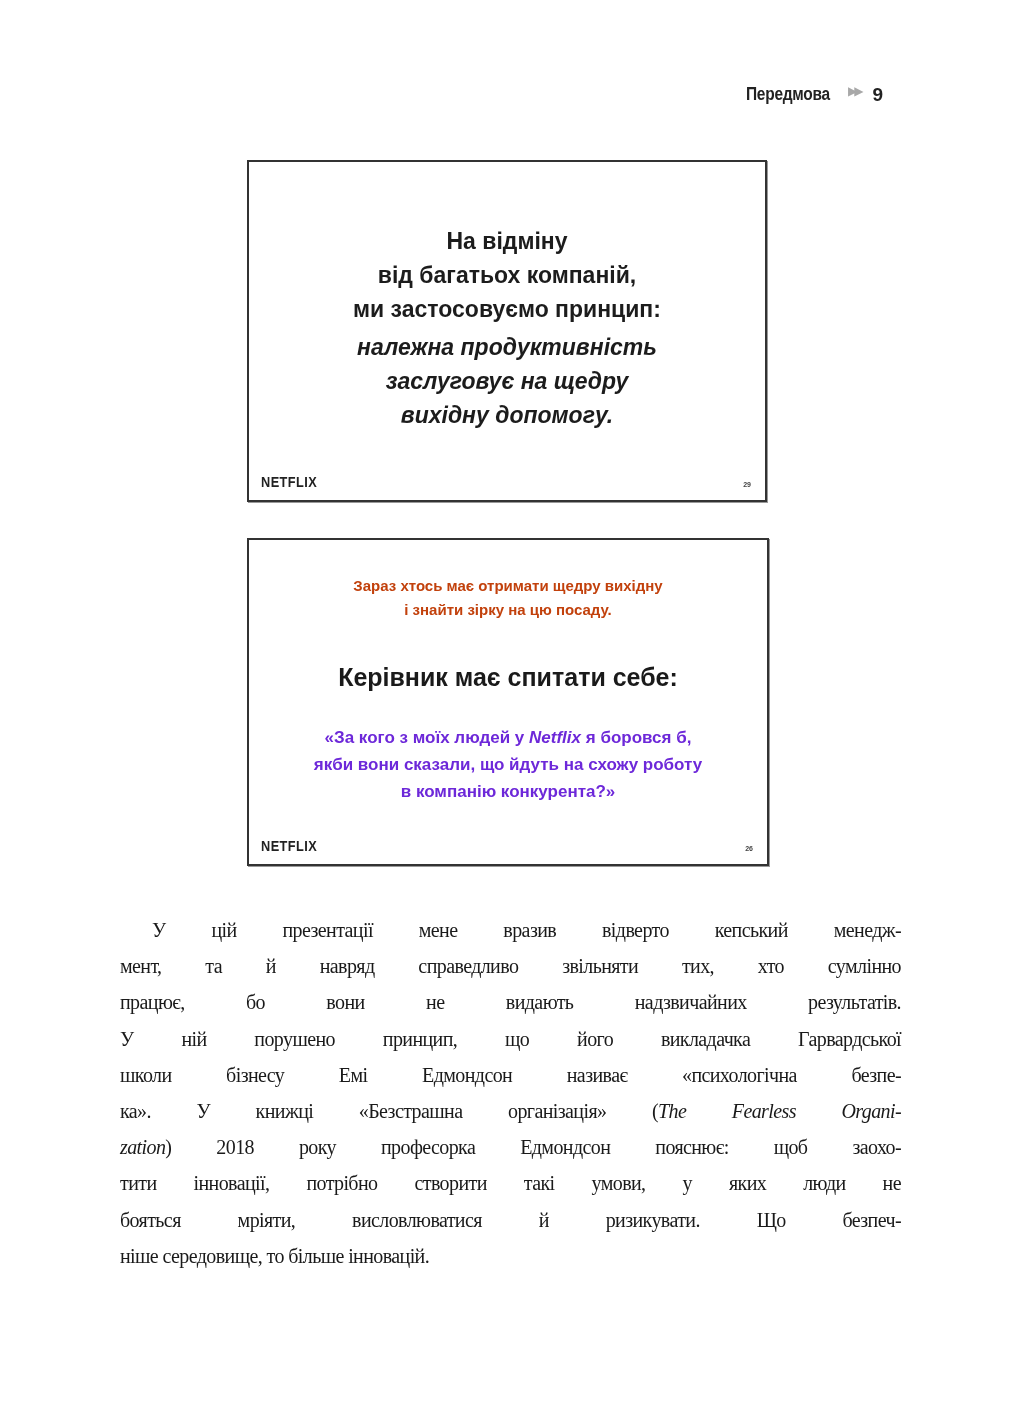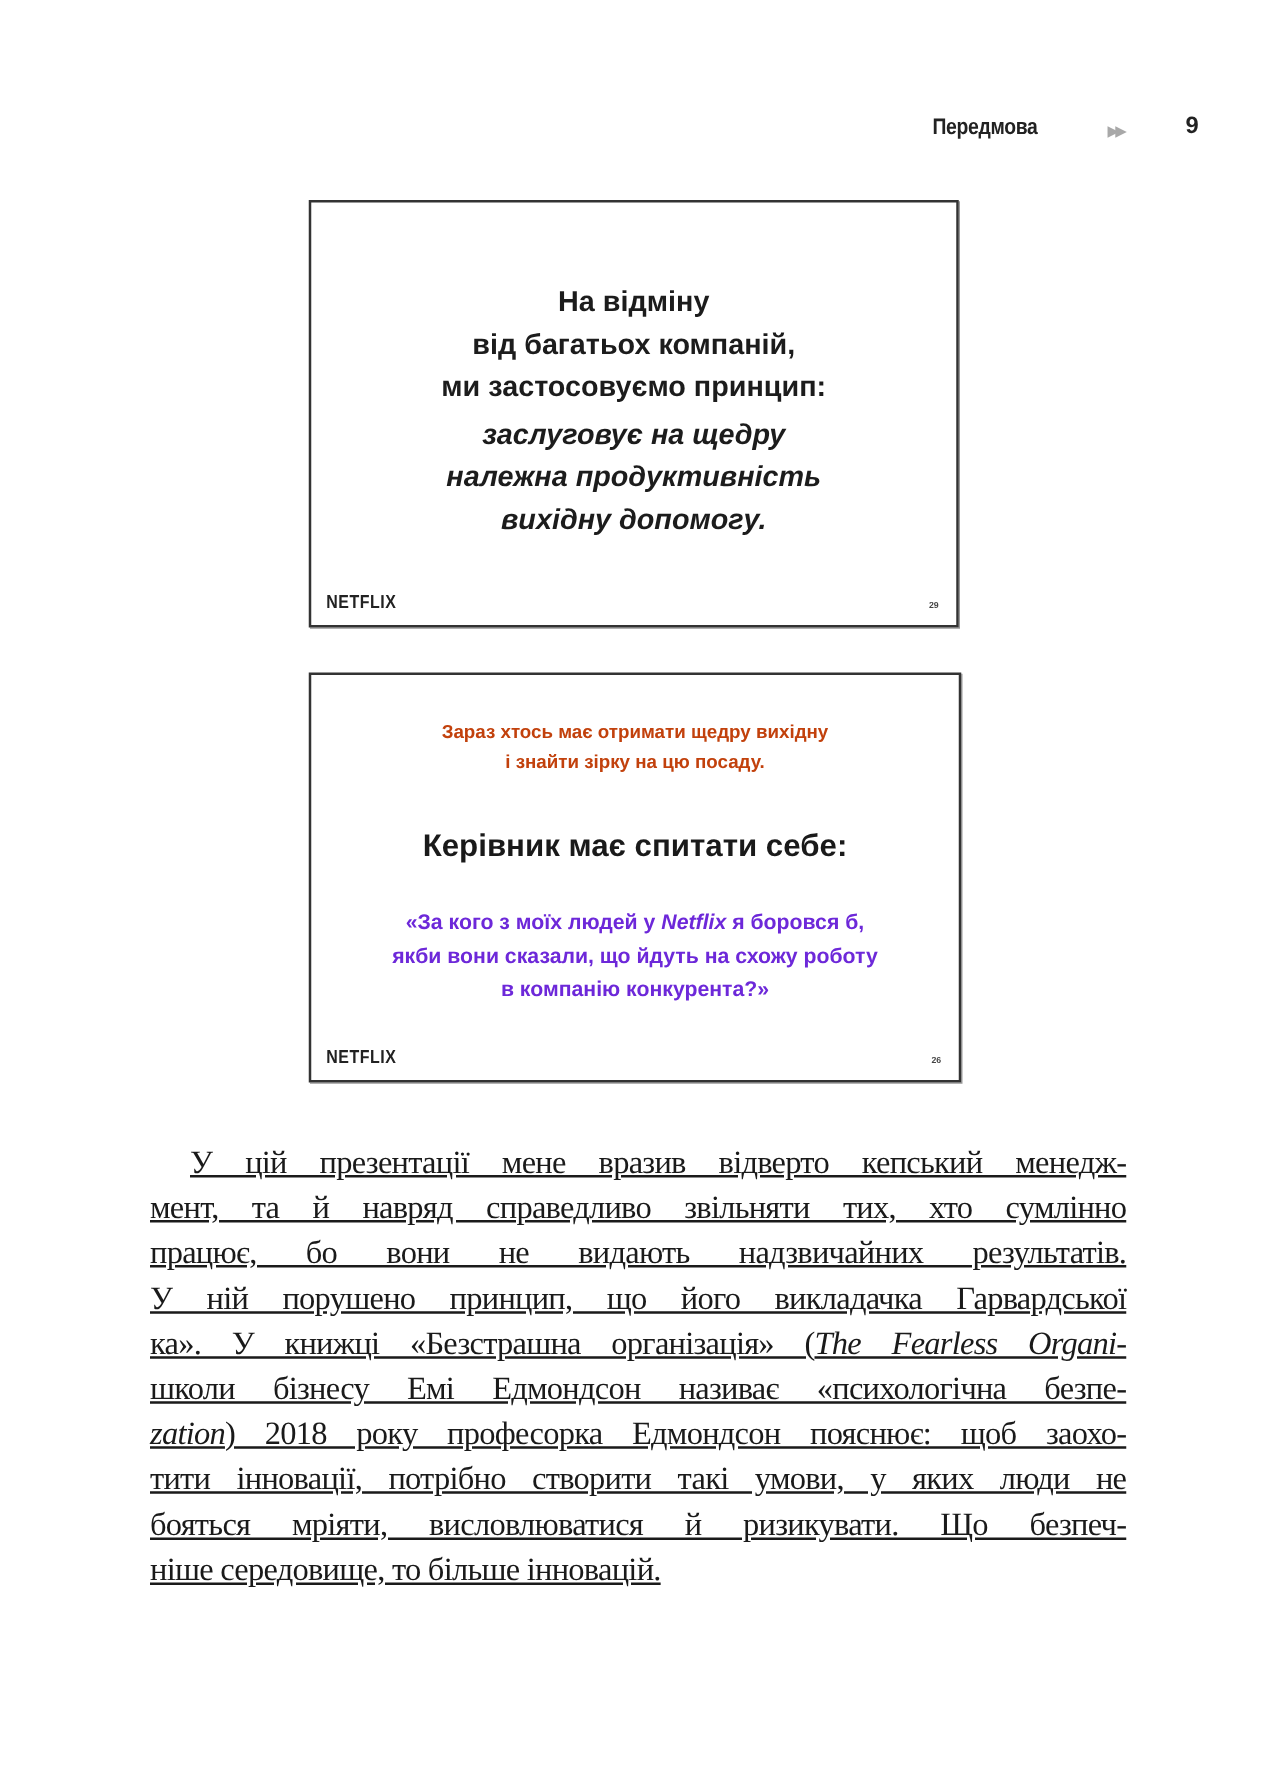--- a/index.html
+++ b/index.html
@@ -9,8 +9,8 @@
     }
     .running-header {
       position: absolute; top: 84px; left: 746px; height: 28px;
-      display: flex; align-items: flex-end;
-      font-family: "Liberation Sans", sans-serif; font-size: 18px; color: #222; gap: 38px;
+      display: flex; align-items: flex-start;
+      font-family: "Liberation Sans", sans-serif; font-size: 18px; color: #222;
     }
     .running-header .section { font-weight: bold; letter-spacing: -0.3px; transform: scaleX(0.86); transform-origin: left center; display: inline-block; width: 100px; }
     .running-header .arrows { display: inline-flex; margin: 0 8px 0 2px; color: #a8a8a8; font-size: 12px; letter-spacing: -3px; }

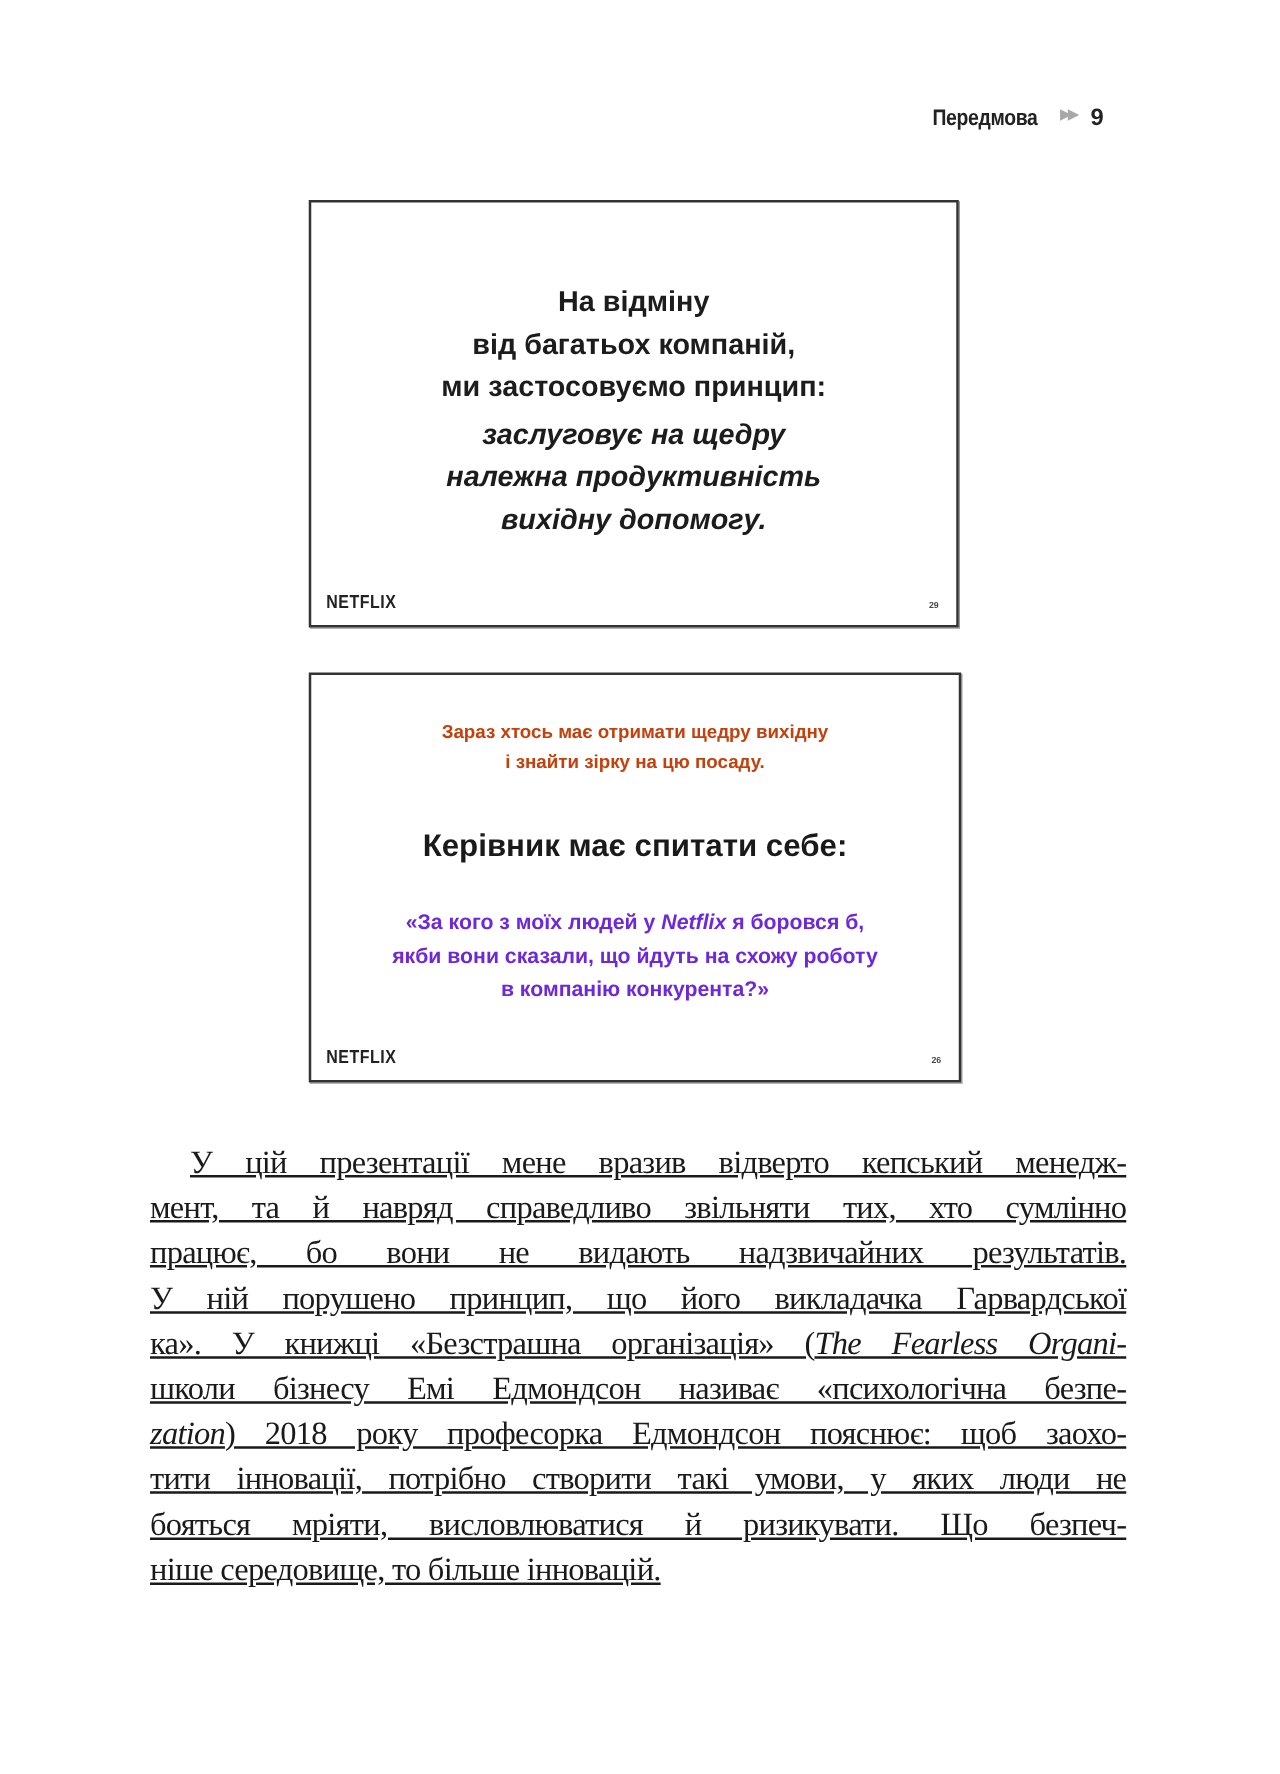--- a/index.html
+++ b/index.html
@@ -66,8 +66,8 @@
     <div>ми застосовуємо принцип:</div>
   </div>
   <div class="s1-quote">
+    <div>належна продуктивність</div>
     <div>заслуговує на щедру</div>
-    <div>належна продуктивність</div>
     <div>вихідну допомогу.</div>
   </div>
   <div class="logo">NETFLIX</div>

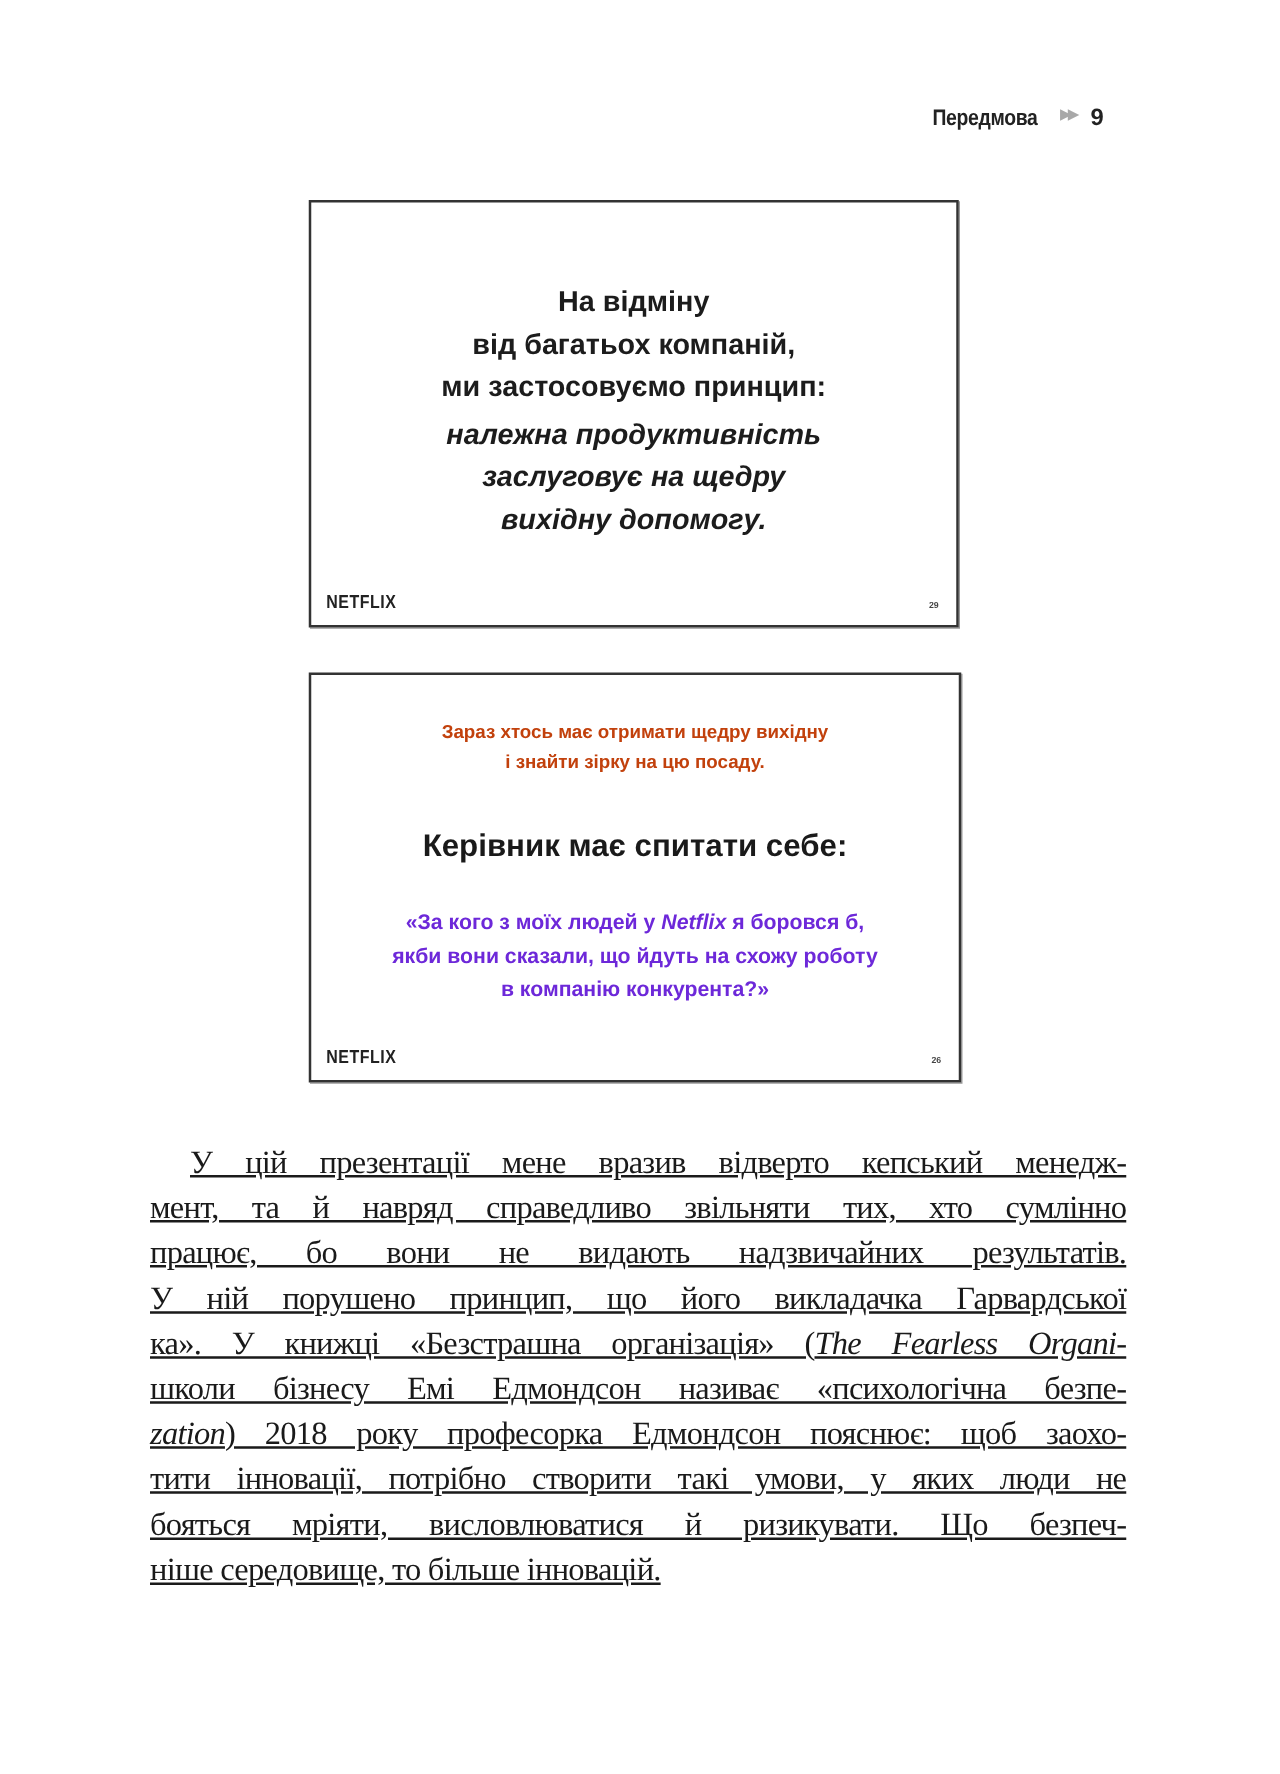--- a/index.html
+++ b/index.html
@@ -42,8 +42,8 @@
 
     .body-text {
       position: absolute; left: 120px; top: 912px; width: 781px;
-      font-family: "Liberation Serif", serif; font-size: 26px; line-height: 36.2px; color: #1a1a1a;
-      text-align: justify; letter-spacing: -0.6px; text-decoration: underline;
+      font-family: "Liberation Serif", serif; font-size: 20px; line-height: 36.2px; color: #1a1a1a;
+      text-align: justify; letter-spacing: -0.6px;
     }
     .body-text .line { display: block; height: 36.2px; white-space: nowrap; text-align-last: justify; text-align: justify; }
     .body-text .line.last { text-align-last: left; }

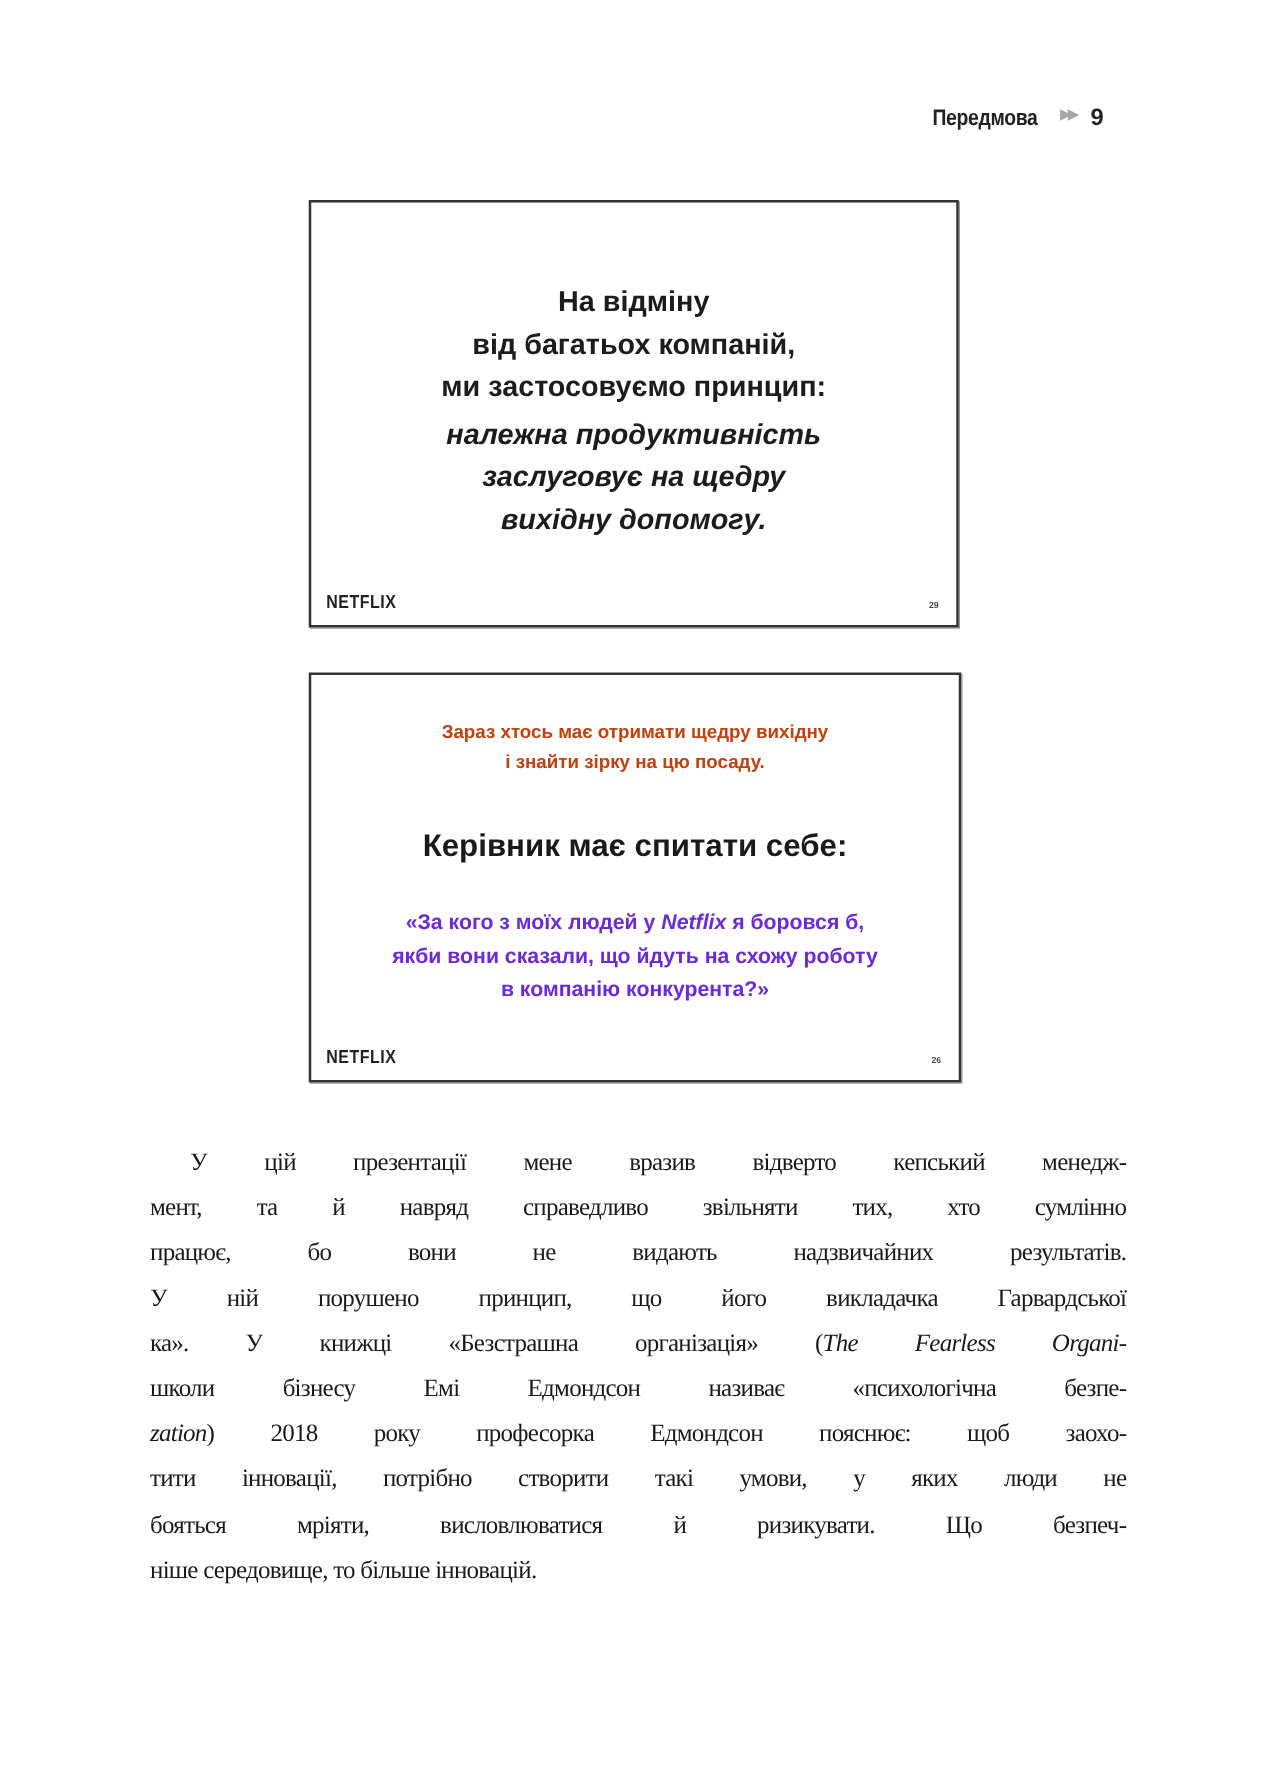--- a/index.html
+++ b/index.html
@@ -94,8 +94,8 @@
   <span class="line">мент, та й навряд справедливо звільняти тих, хто сумлінно</span>
   <span class="line">працює, бо вони не видають надзвичайних результатів.</span>
   <span class="line">У ній порушено принцип, що його викладачка Гарвардської</span>
+  <span class="line">школи бізнесу Емі Едмондсон називає «психологічна безпе-</span>
   <span class="line"><span>ка». У книжці «Безстрашна організація» (</span><em>The Fearless Organi-</em></span>
-  <span class="line">школи бізнесу Емі Едмондсон називає «психологічна безпе-</span>
   <span class="line"><em>zation</em><span>) 2018 року професорка Едмондсон пояснює: щоб заохо-</span></span>
   <span class="line">тити інновації, потрібно створити такі умови, у яких люди не</span>
   <span class="line">бояться мріяти, висловлюватися й ризикувати. Що безпеч-</span>

